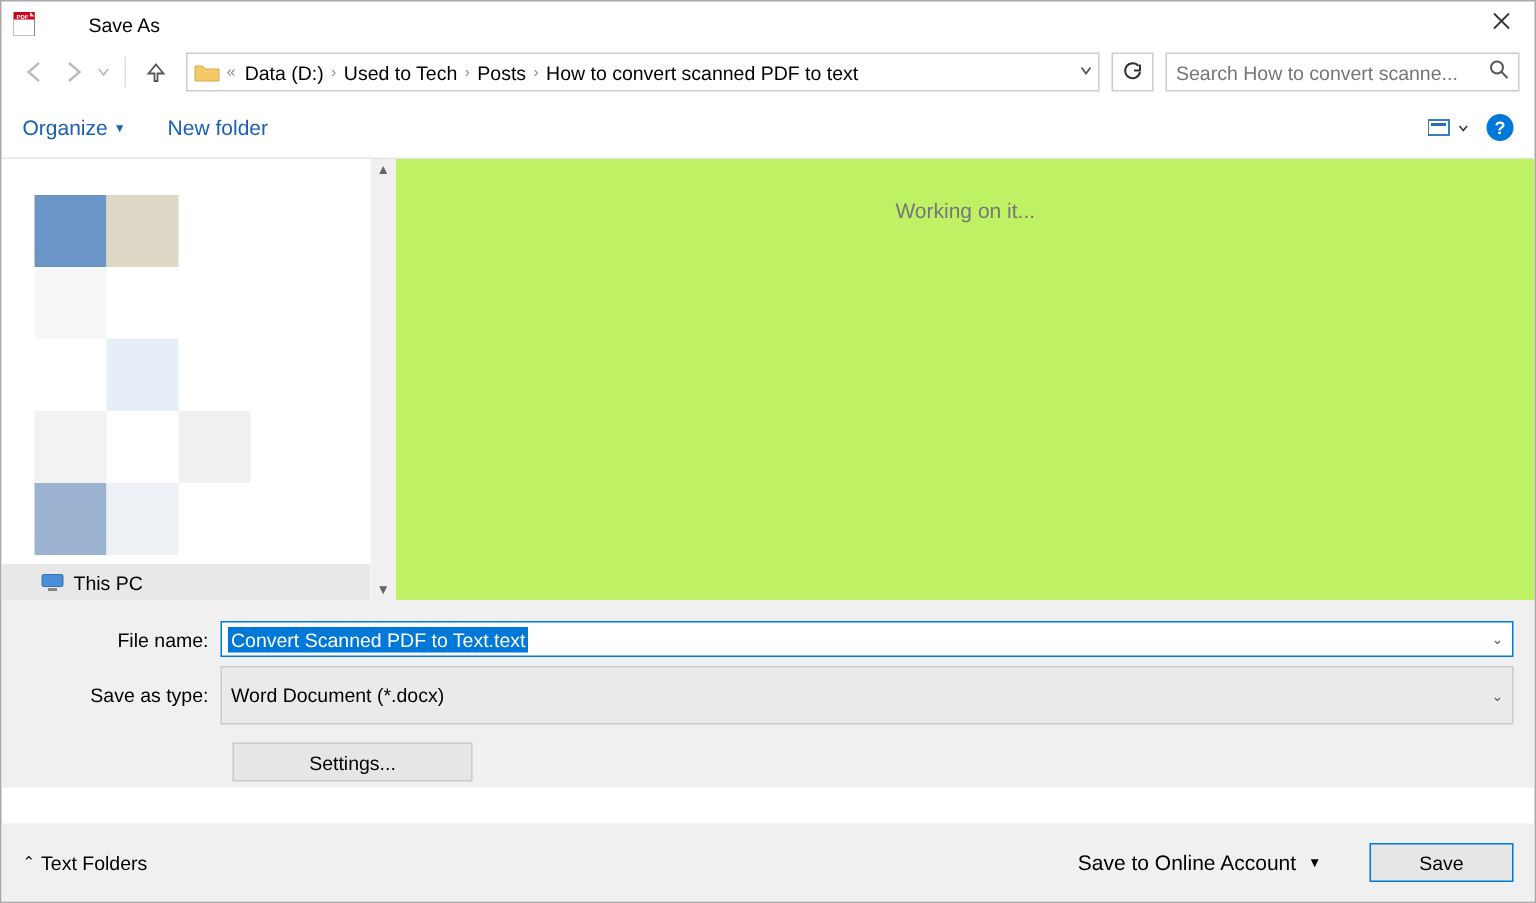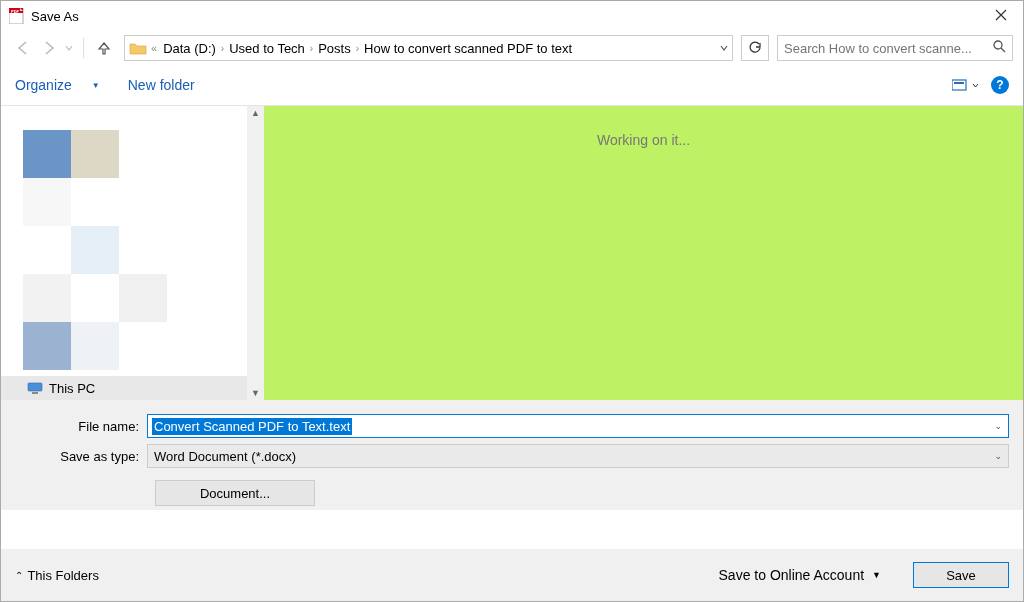--- a/index.html
+++ b/index.html
@@ -8,7 +8,7 @@
   
   .titlebar { display: flex; align-items: center; height: 30px; padding: 0 8px; }
   .titlebar .app-icon { width: 16px; height: 16px; margin-right: 6px; }
-  .titlebar .title { flex: 0 0 auto; color: #000; font-size: 13px; }
+  .titlebar .title { flex: 0 0 auto; color: #000; font-size: 13px; margin-left: 28px; }
   .titlebar .spacer { flex: 1; }
   .titlebar .close { font-size: 16px; color: #333; padding: 2px 8px; cursor: pointer; }
 

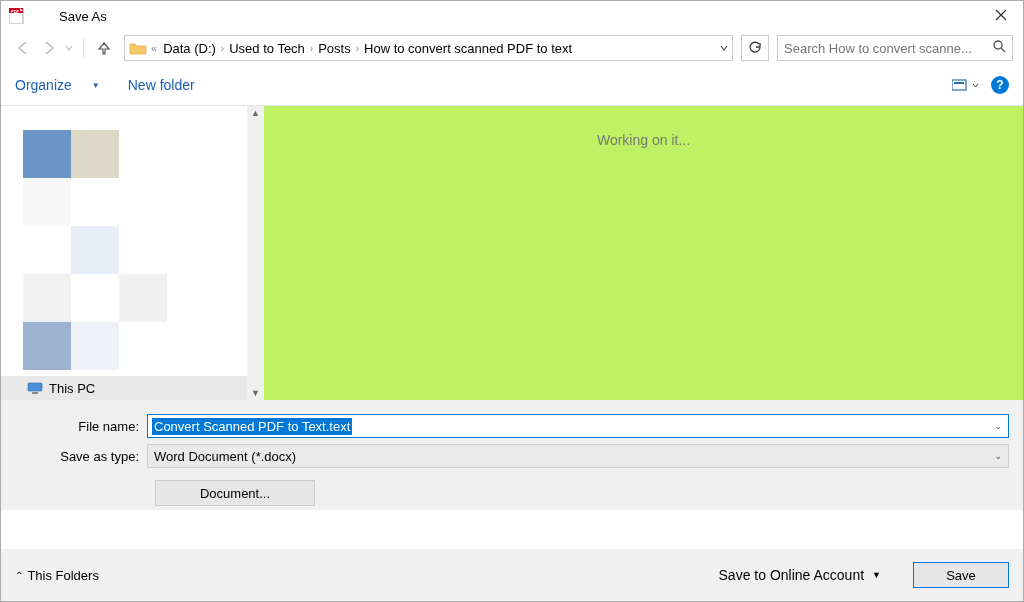--- a/index.html
+++ b/index.html
@@ -31,7 +31,7 @@
 
   
   .toolbar { display: flex; align-items: center; height: 40px; padding: 0 14px; }
-  .toolbar .link { color: #1a5fb4; font-size: 14px; cursor: pointer; display: flex; align-items: center; gap: 20px; }
+  .toolbar .link { color: #1a5fb4; font-size: 14px; cursor: pointer; display: flex; align-items: center; gap: 4px; }
   .toolbar .link .dd { font-size: 8px; color: #1a5fb4; }
   .toolbar .gap { width: 28px; }
   .toolbar .right { margin-left: auto; display: flex; align-items: center; gap: 12px; }

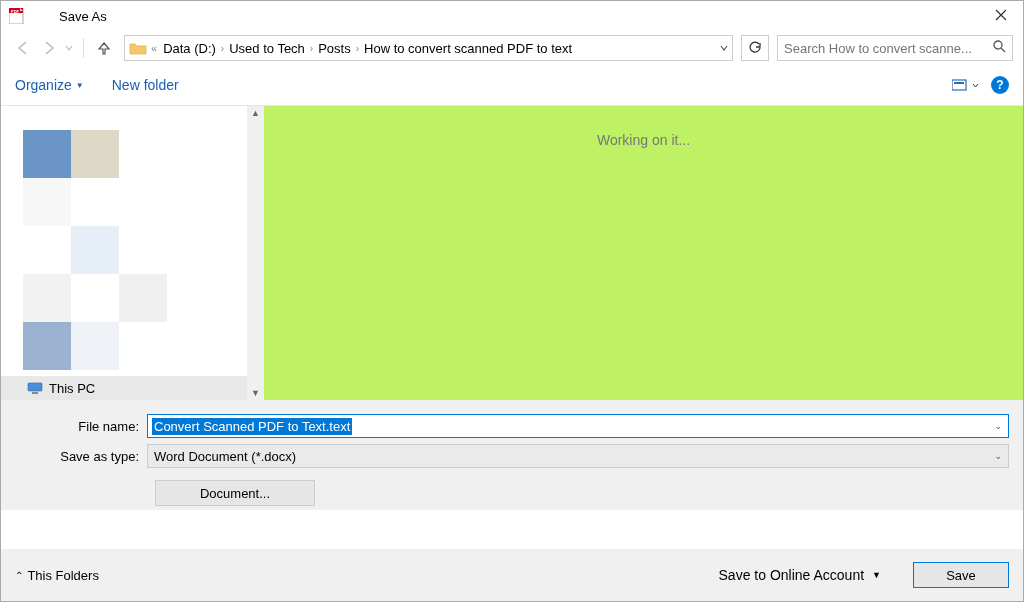--- a/index.html
+++ b/index.html
@@ -57,7 +57,7 @@
   .filename-input { flex: 1; height: 24px; border: 1px solid #0078d7; background: #fff; display: flex; align-items: center; padding: 0 0 0 4px; }
   .filename-input .selected { background: #0078d7; color: #fff; padding: 1px 2px; font-size: 13px; }
   .filename-input .dd { margin-left: auto; padding: 0 6px; color: #555; font-size: 9px; cursor: pointer; }
-  .type-select { flex: 1; height: 24px; border: 1px solid #ccc; background: #eaeaea; display: flex; align-items: center; padding: 0 6px; cursor: pointer; }
+  .type-select { flex: 1; height: 39px; border: 1px solid #ccc; background: #eaeaea; display: flex; align-items: center; padding: 0 6px; cursor: pointer; }
   .type-select .dd { margin-left: auto; color: #555; font-size: 9px; }
   .settings-btn { margin-left: 140px; margin-top: 12px; width: 160px; height: 26px; border: 1px solid #ccc; background: #e6e6e6; display: flex; align-items: center; justify-content: center; cursor: pointer; font-size: 13px; }
 

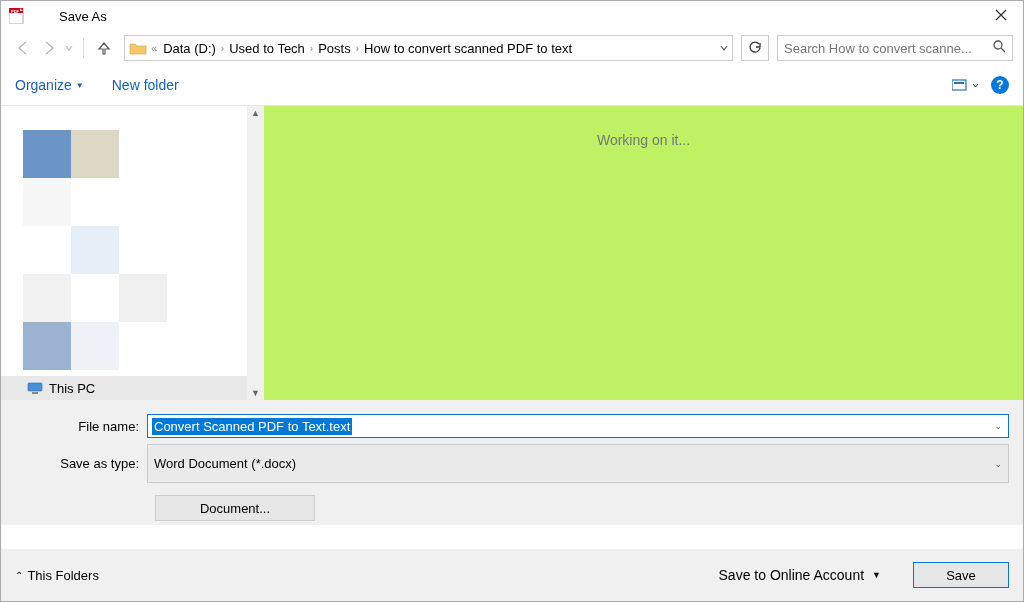--- a/index.html
+++ b/index.html
@@ -221,7 +221,7 @@
       <span class="dd">⌄</span>
     </div>
   </div>
-  <div class="settings-btn">Document...</div>
+  <div class="settings-btn">Settings...</div>
 </div>
 
 <div class="footer">

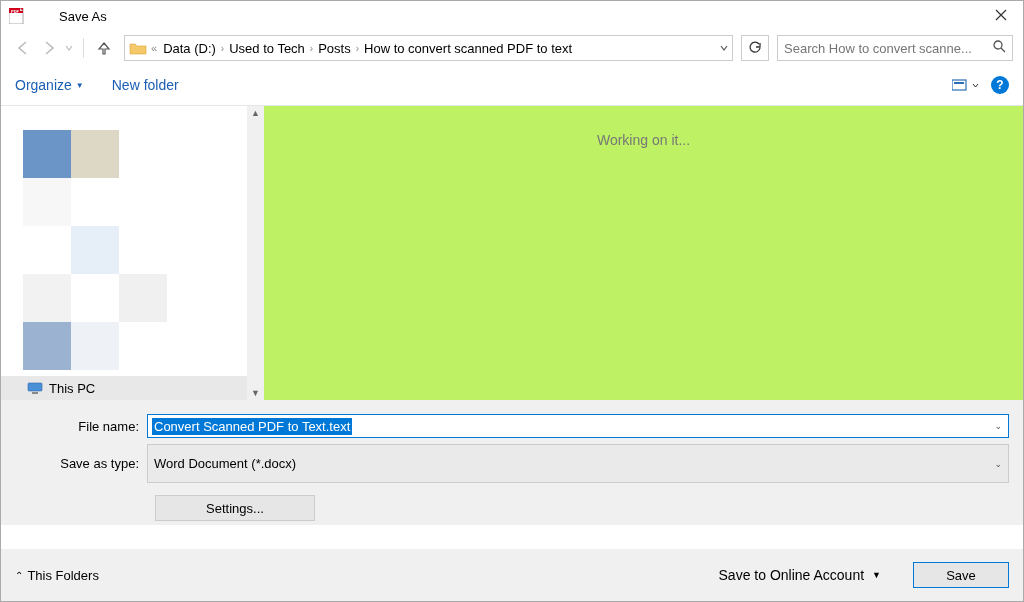--- a/index.html
+++ b/index.html
@@ -227,7 +227,7 @@
 <div class="footer">
   <div class="hide-folders">
     <span class="arr">⌃</span>
-    <span>This Folders</span>
+    <span>Text Folders</span>
   </div>
   <div class="spacer"></div>
   <div class="online">

